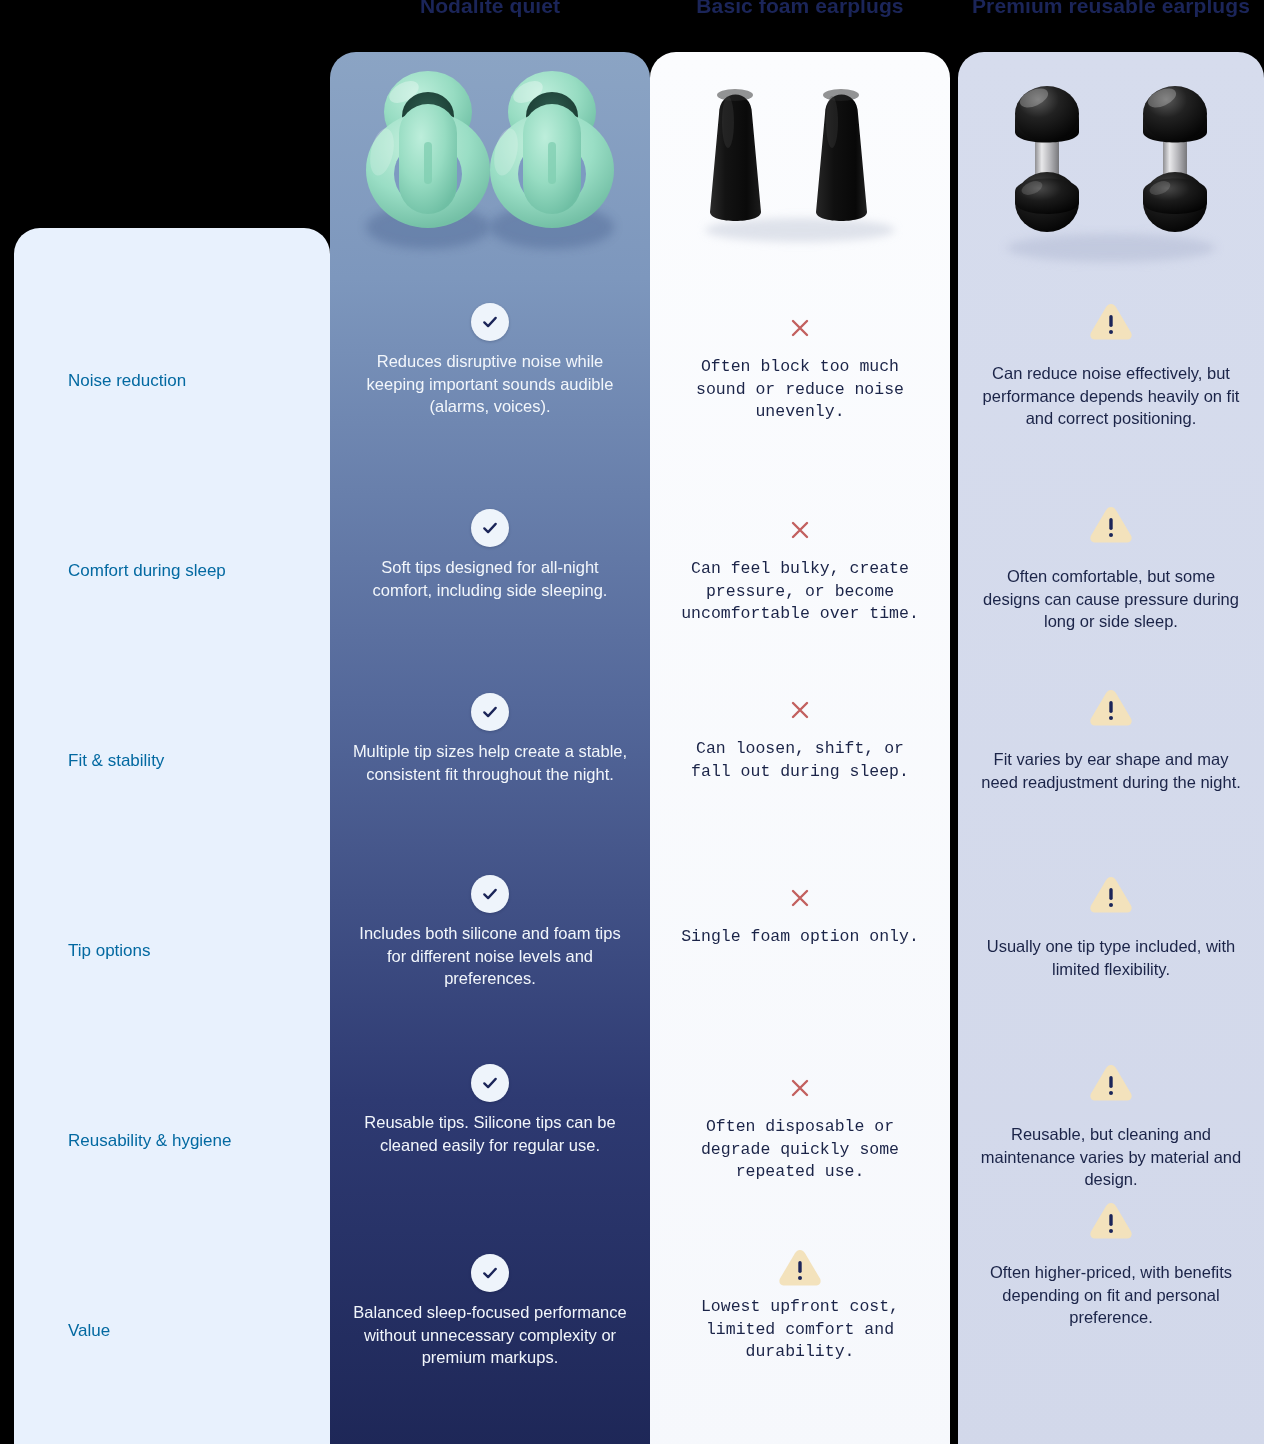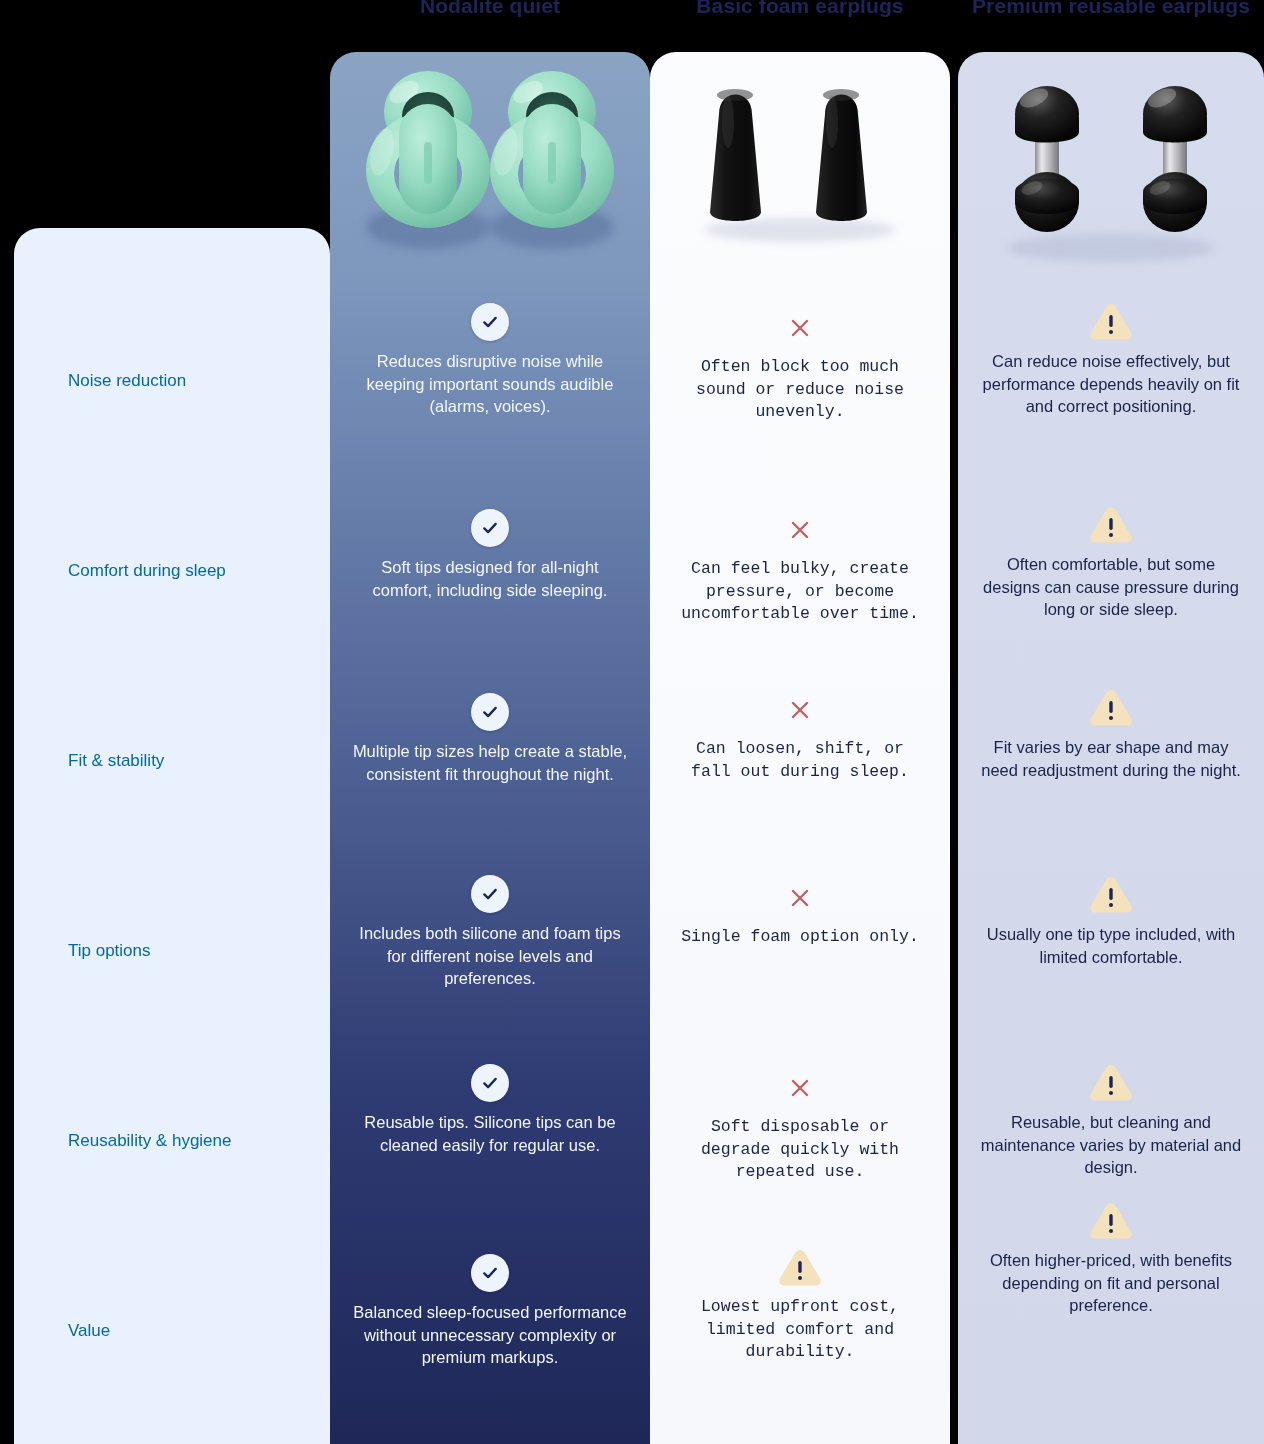--- a/index.html
+++ b/index.html
@@ -110,7 +110,7 @@
   }
   .col-1 .cell-text { color: #f2f6fb; }
   .col-2 .cell-text { color: #1b2448; }
-  .col-3 .cell-text { color: #1b2448; }
+  .col-3 .cell-text { color: #1b2448; margin-top: 12px; }
 
   
   .badge-check {

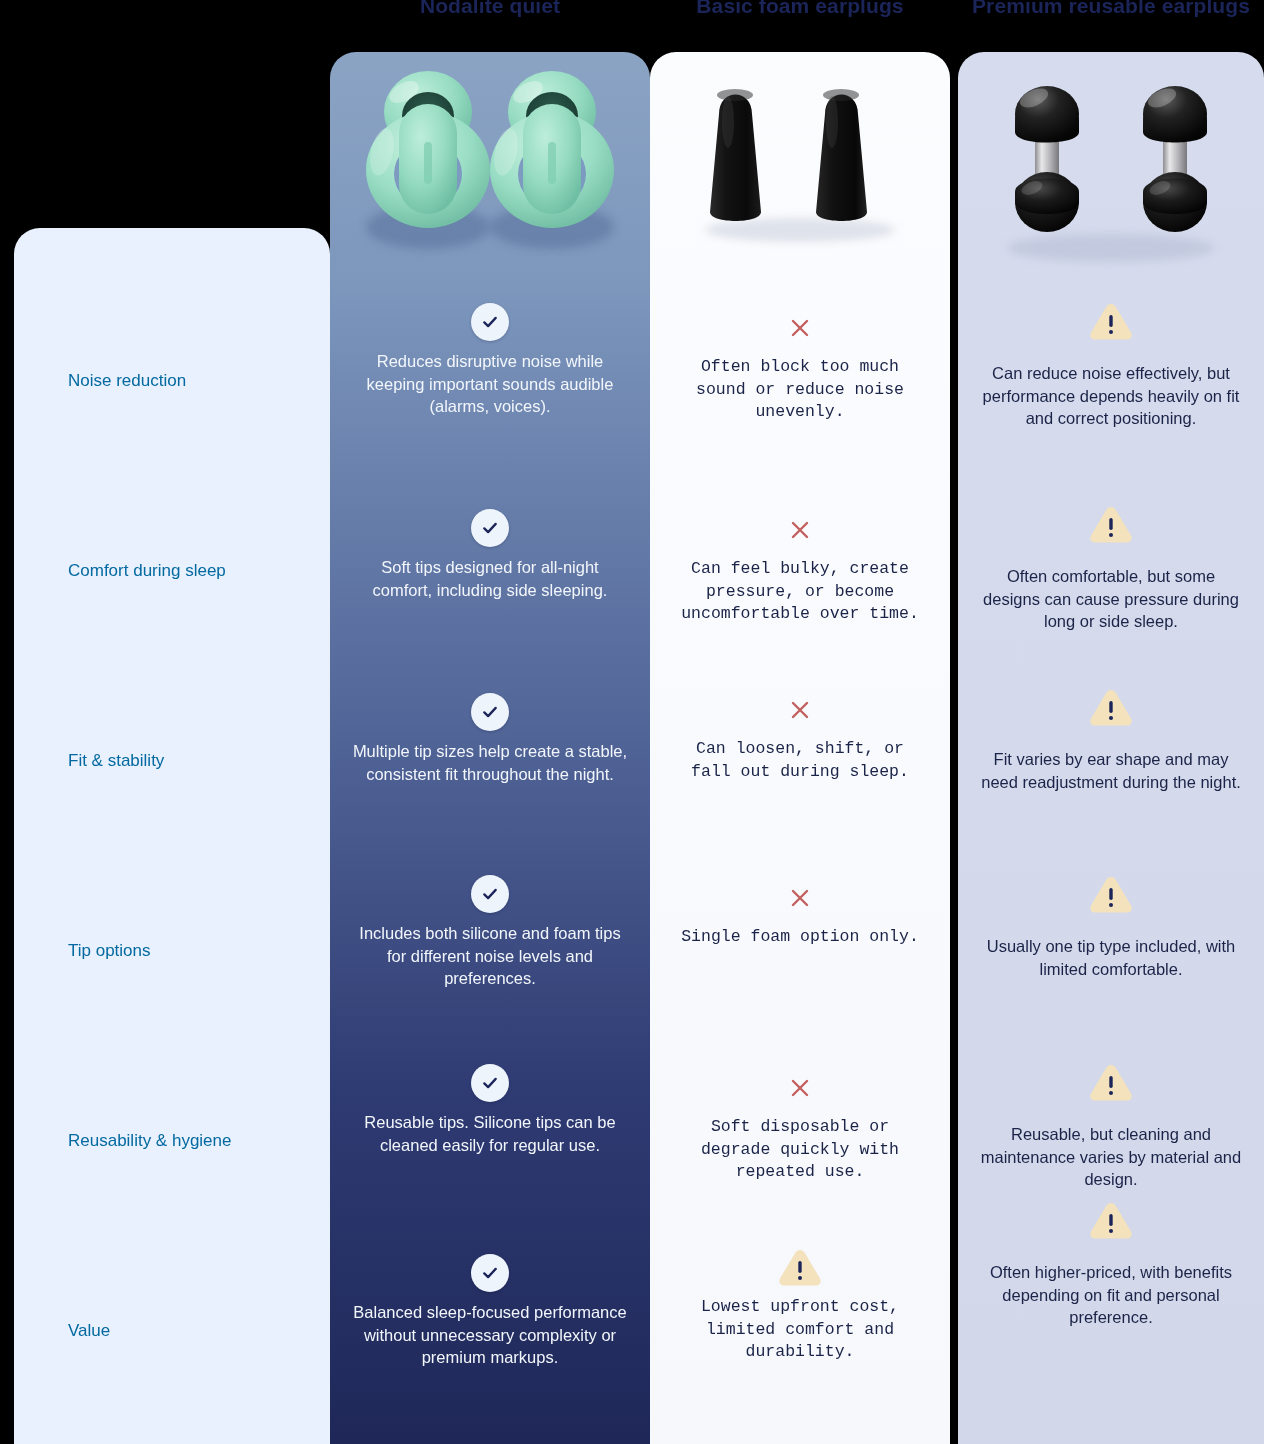--- a/index.html
+++ b/index.html
@@ -467,7 +467,7 @@
         </svg>
       </span>
         </div>
-      <div class="cell-text">Usually one tip type included, with limited comfortable.</div>
+      <div class="cell-text">Usually one tip type included, with limited flexibility.</div>
     </div>
 
     <div class="cell" style="top:1003px">

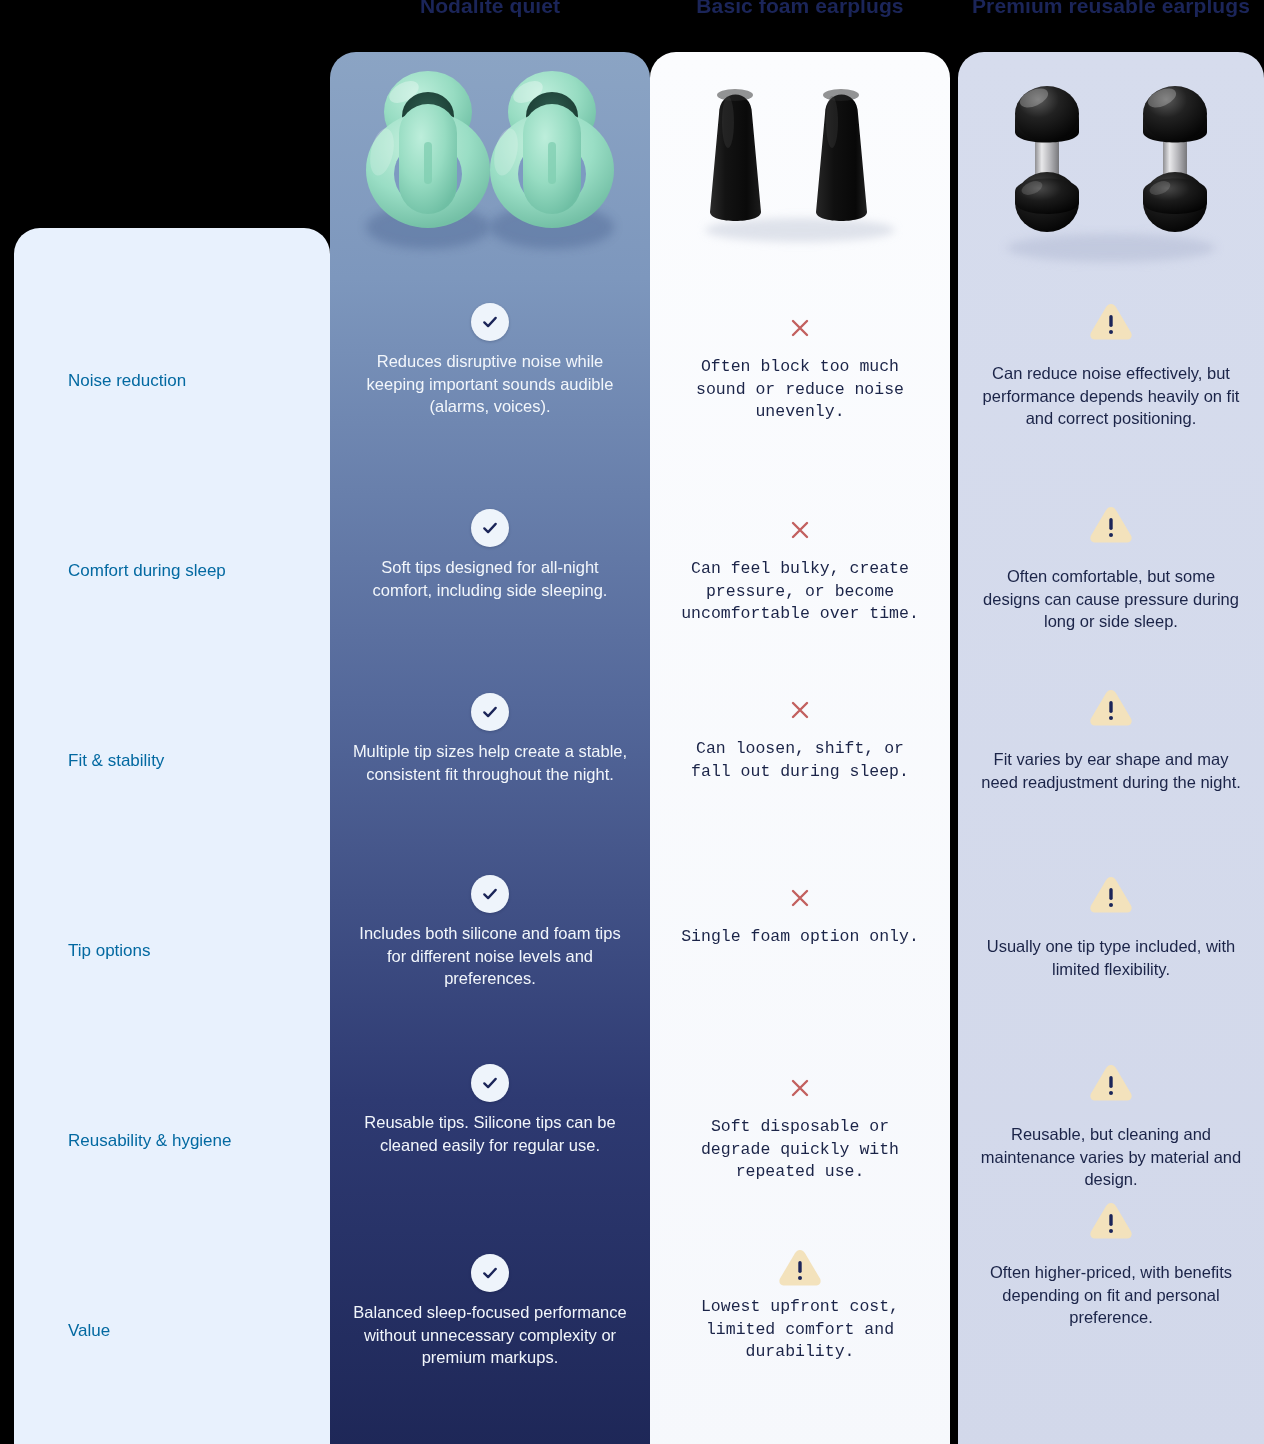--- a/index.html
+++ b/index.html
@@ -351,7 +351,7 @@
             </svg>
       </span>
         </div>
-      <div class="cell-text">Soft disposable or degrade quickly with repeated use.</div>
+      <div class="cell-text">Often disposable or degrade quickly some repeated use.</div>
     </div>
 
     <div class="cell" style="top:1188px">

